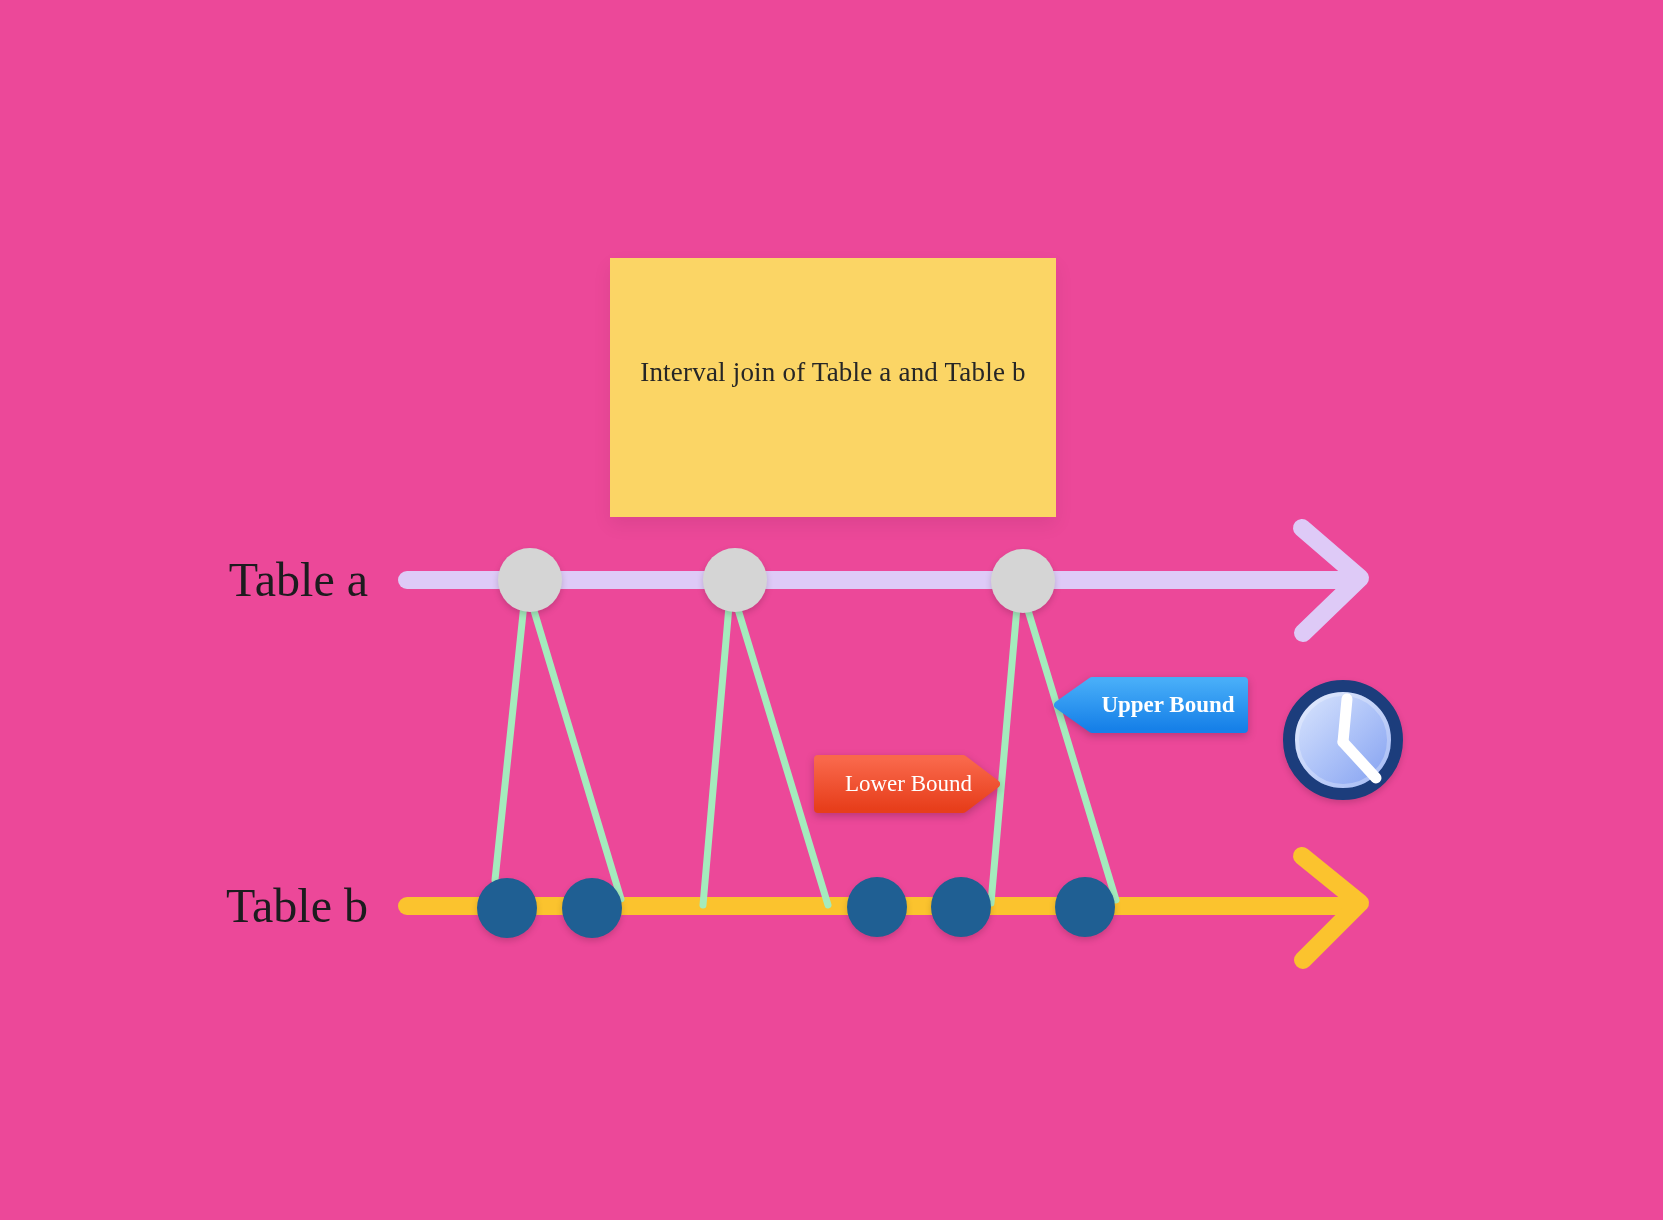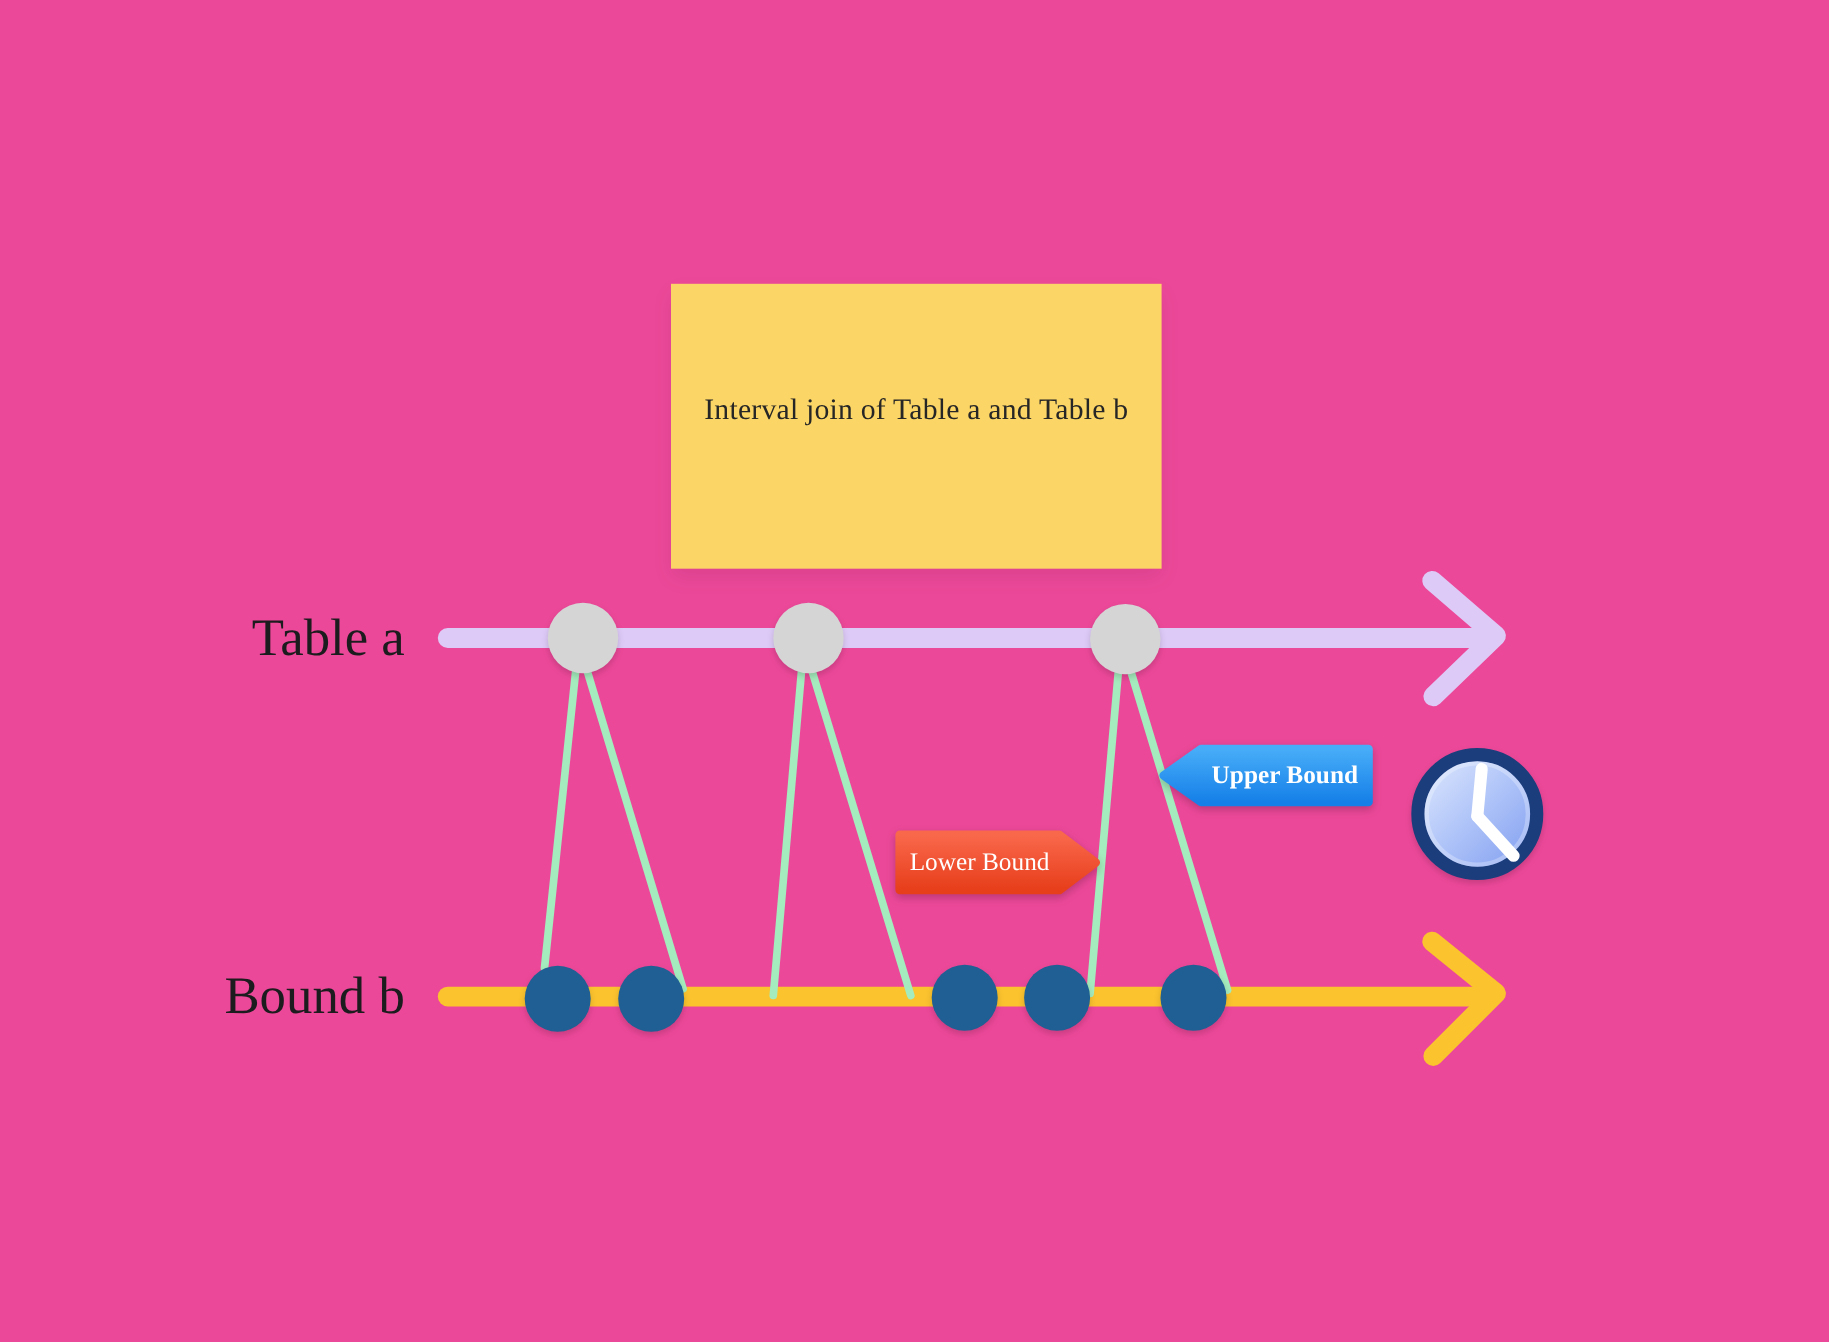--- a/index.html
+++ b/index.html
@@ -29,7 +29,7 @@
     color:#ffffff;font-size:23px;height:28px;
   }
   .badge-text-upper{left:1088px;top:691px;width:160px;font-weight:bold;}
-  .badge-text-lower{left:814px;top:770px;width:153px;}
+  .badge-text-lower{left:832px;top:770px;width:153px;}
   .shadow-soft{filter:drop-shadow(0 3px 4px rgba(0,0,0,0.22));}
   .shadow-dot{filter:drop-shadow(0 3px 3px rgba(0,0,0,0.16));}
 </style>

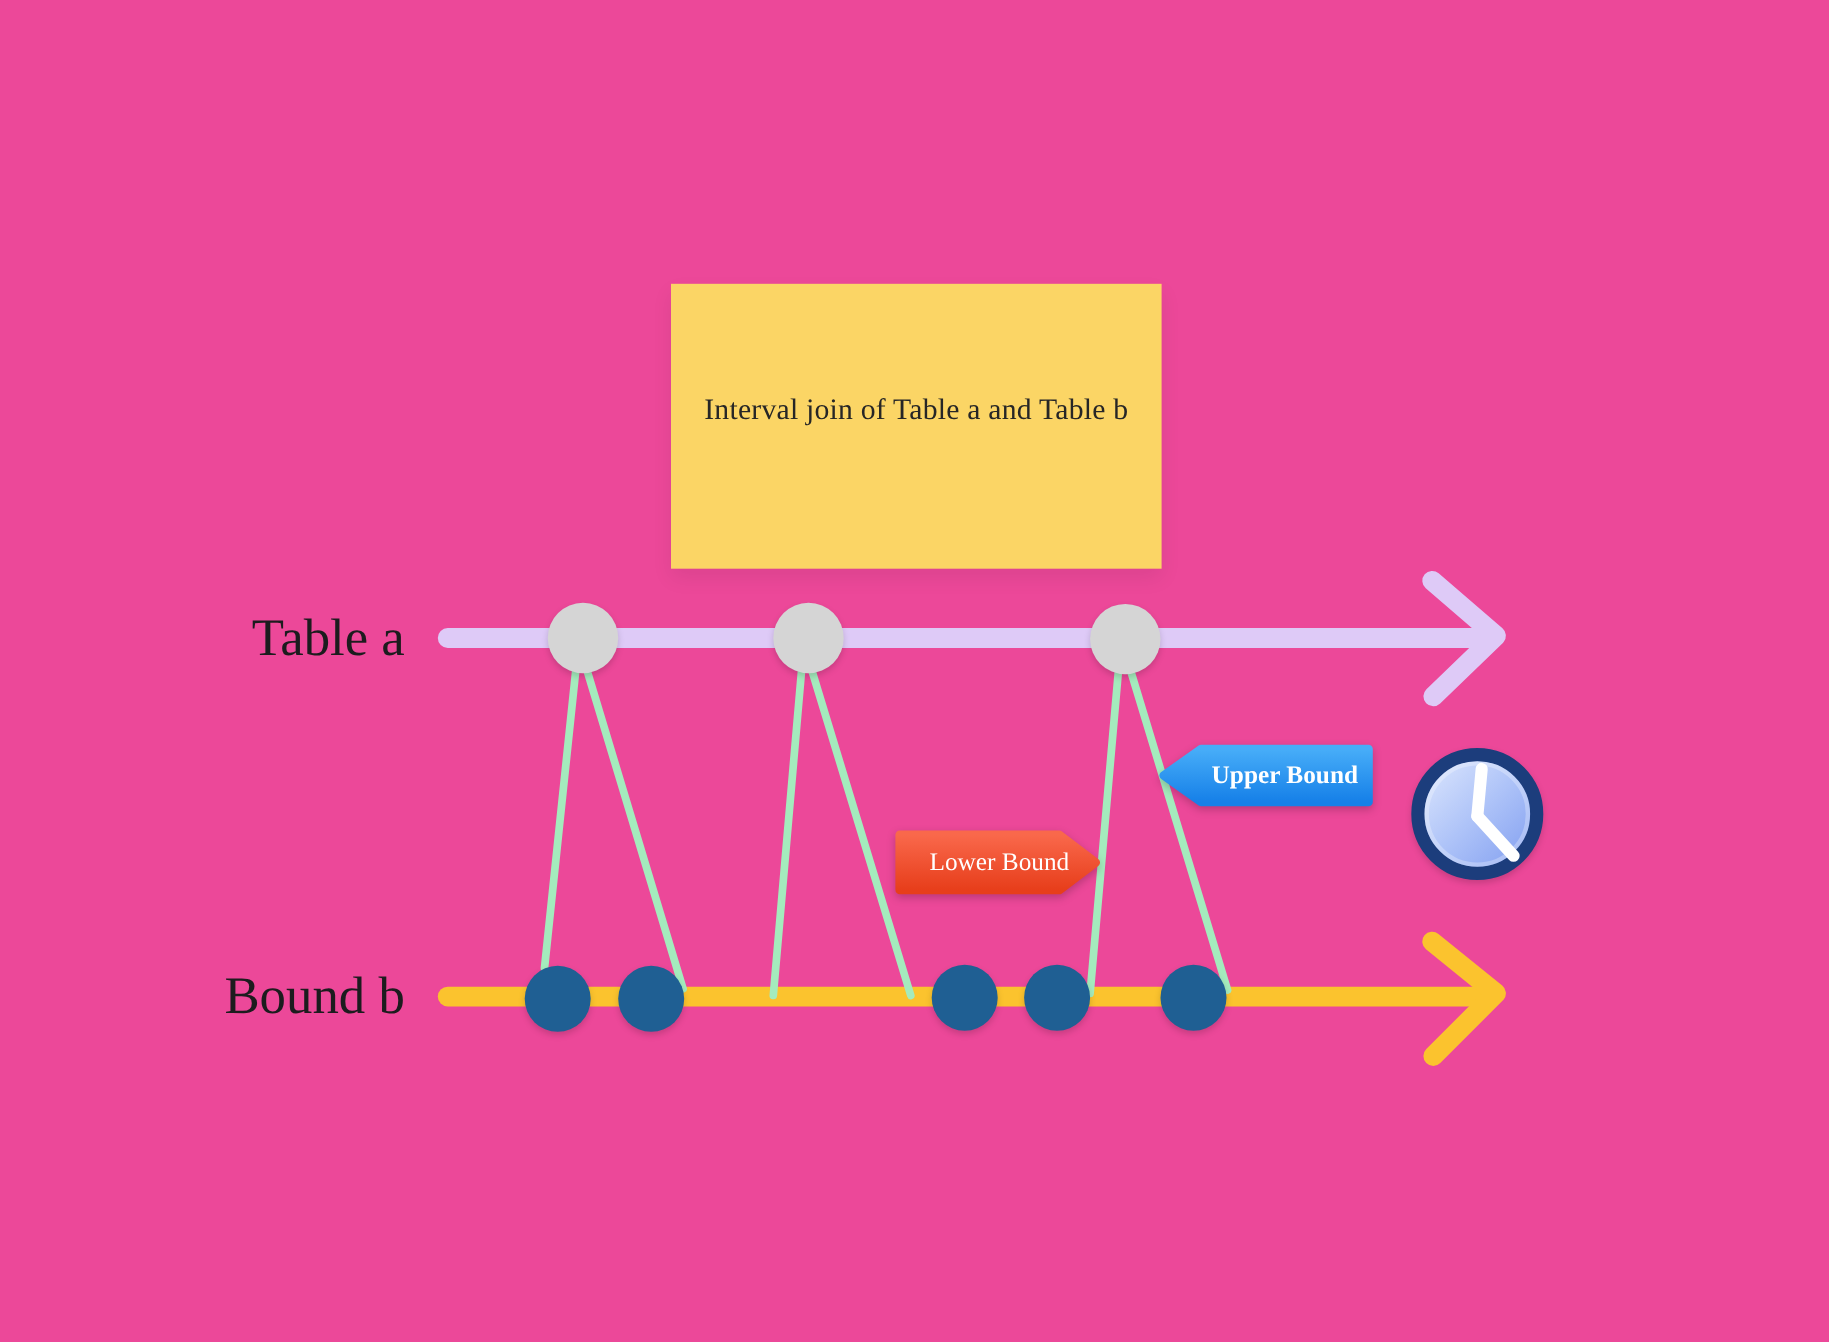--- a/index.html
+++ b/index.html
@@ -107,7 +107,7 @@
   </div>
 
   <div class="tl-label tl-label-a">Table a</div>
-  <div class="tl-label tl-label-b">Bound b</div>
+  <div class="tl-label tl-label-b">Table b</div>
 
   <div class="badge-text badge-text-upper">Upper Bound</div>
   <div class="badge-text badge-text-lower">Lower Bound</div>

